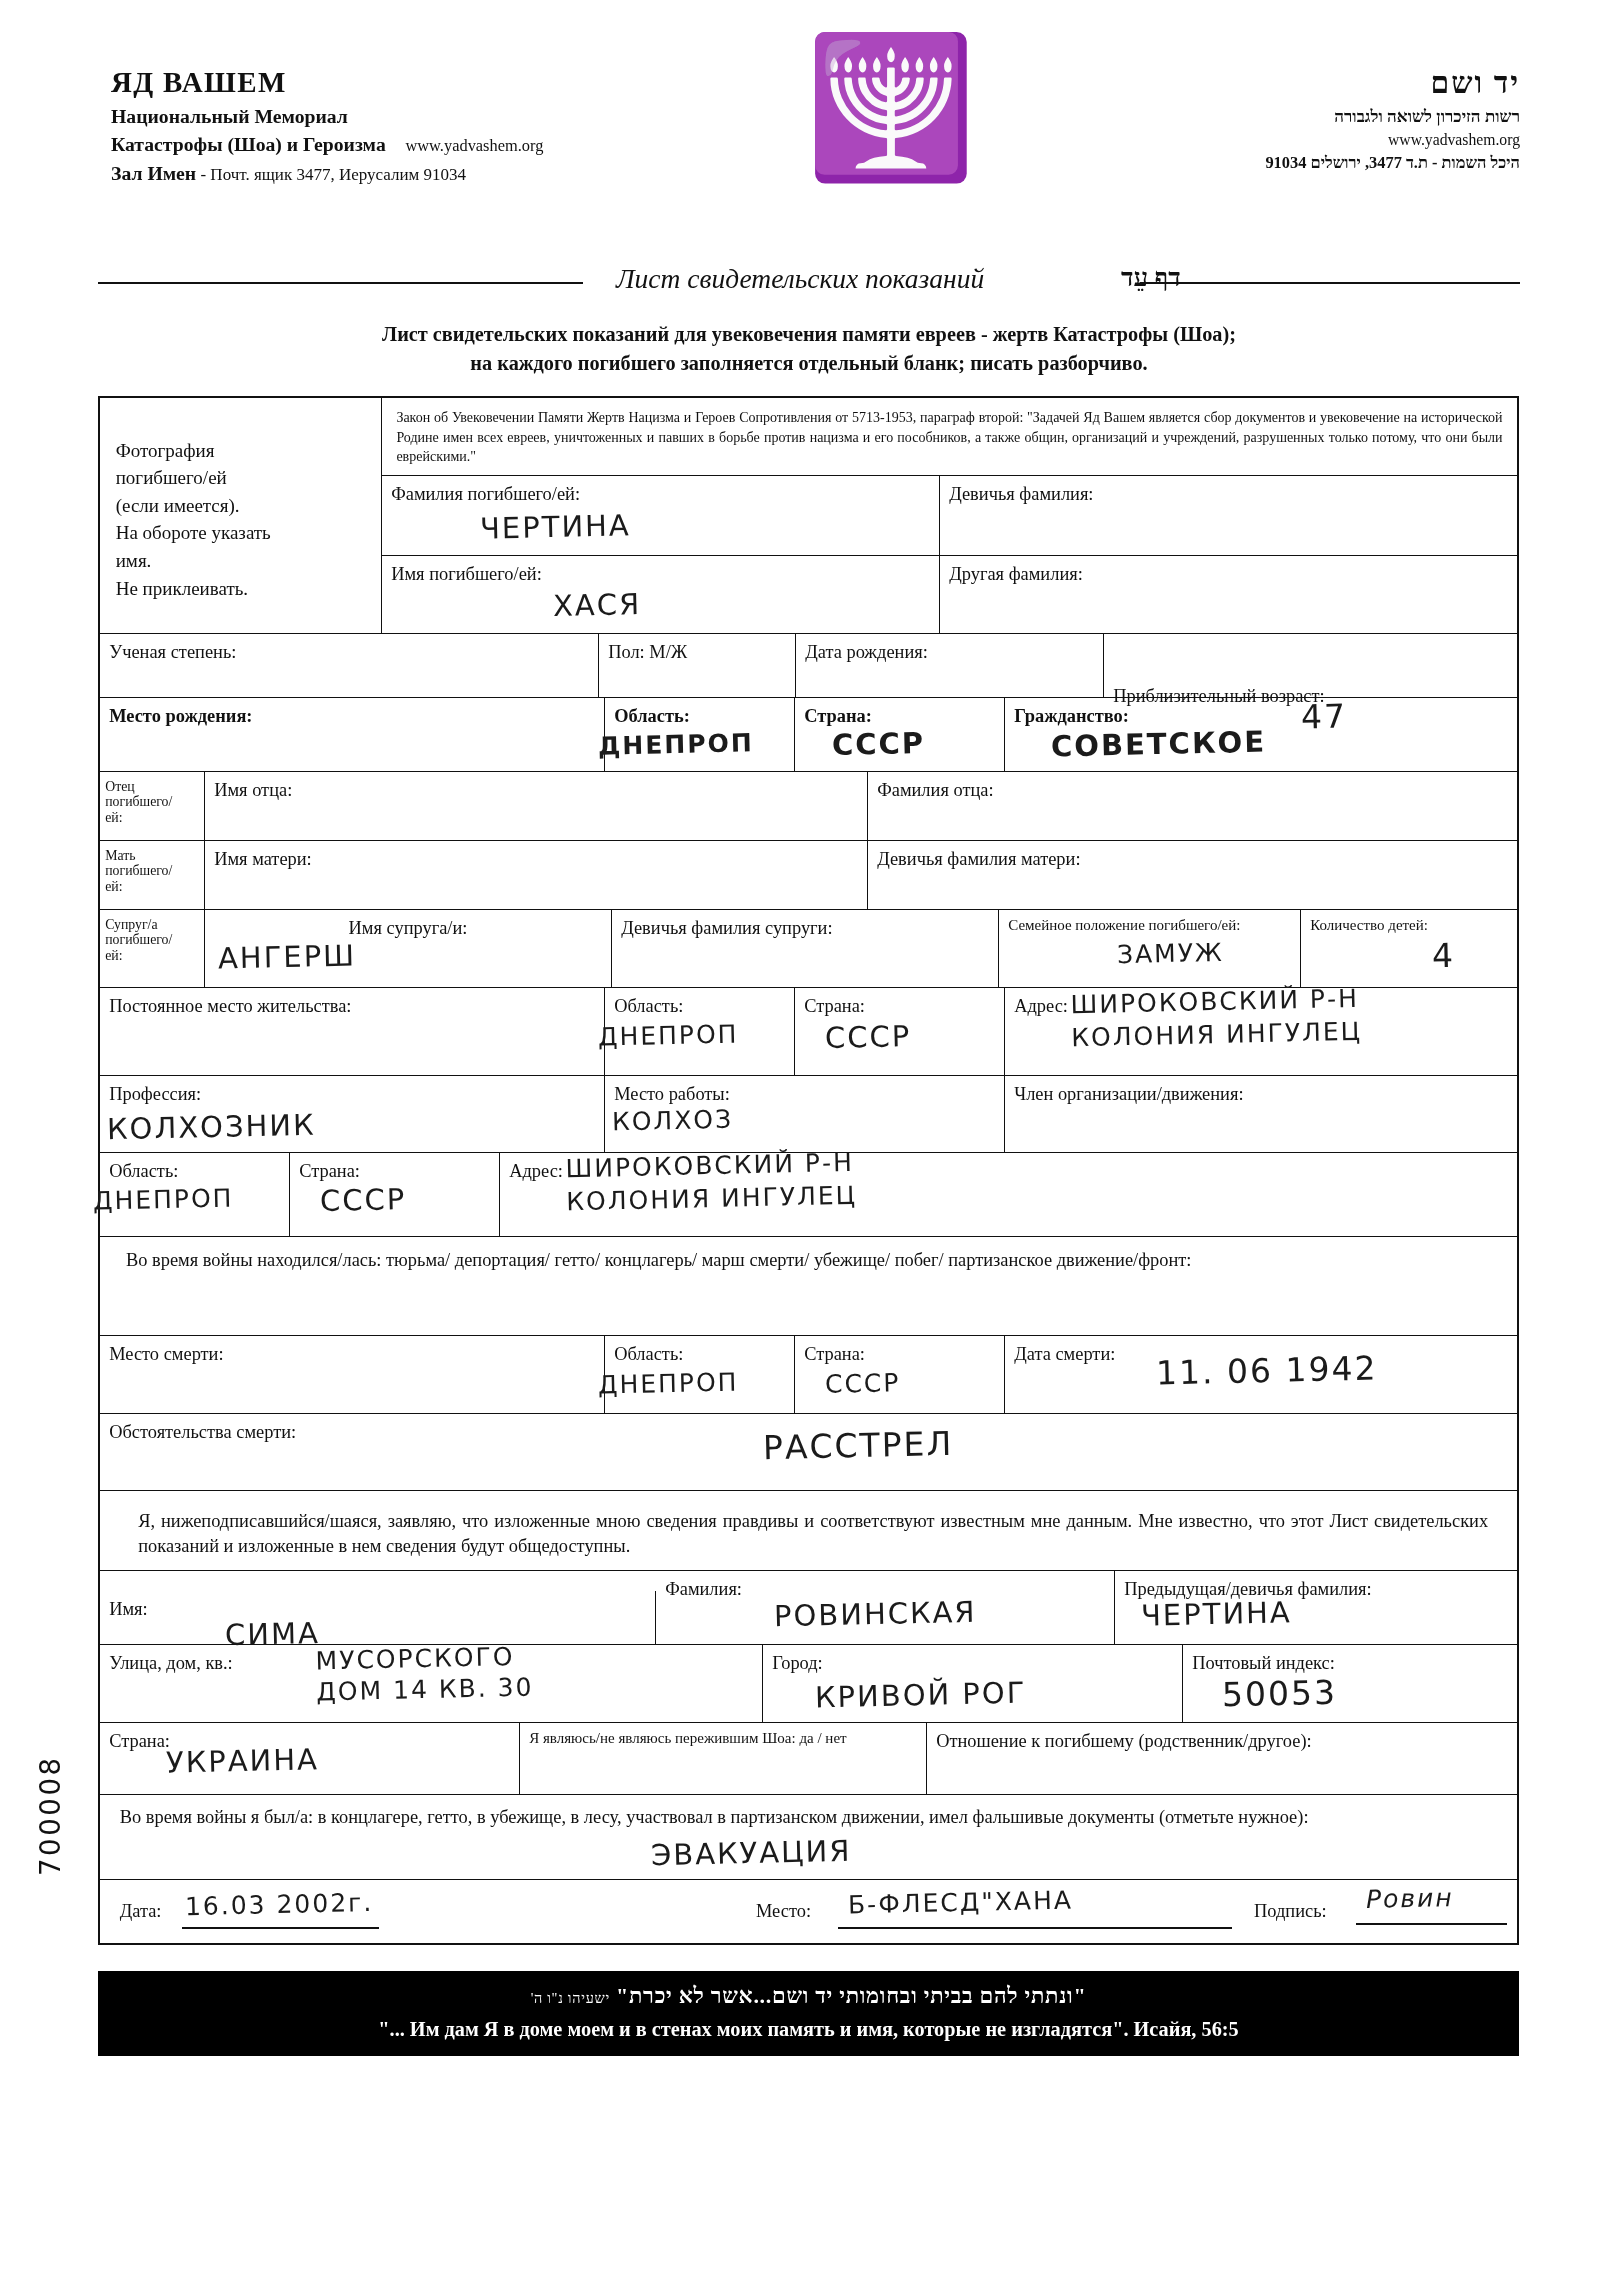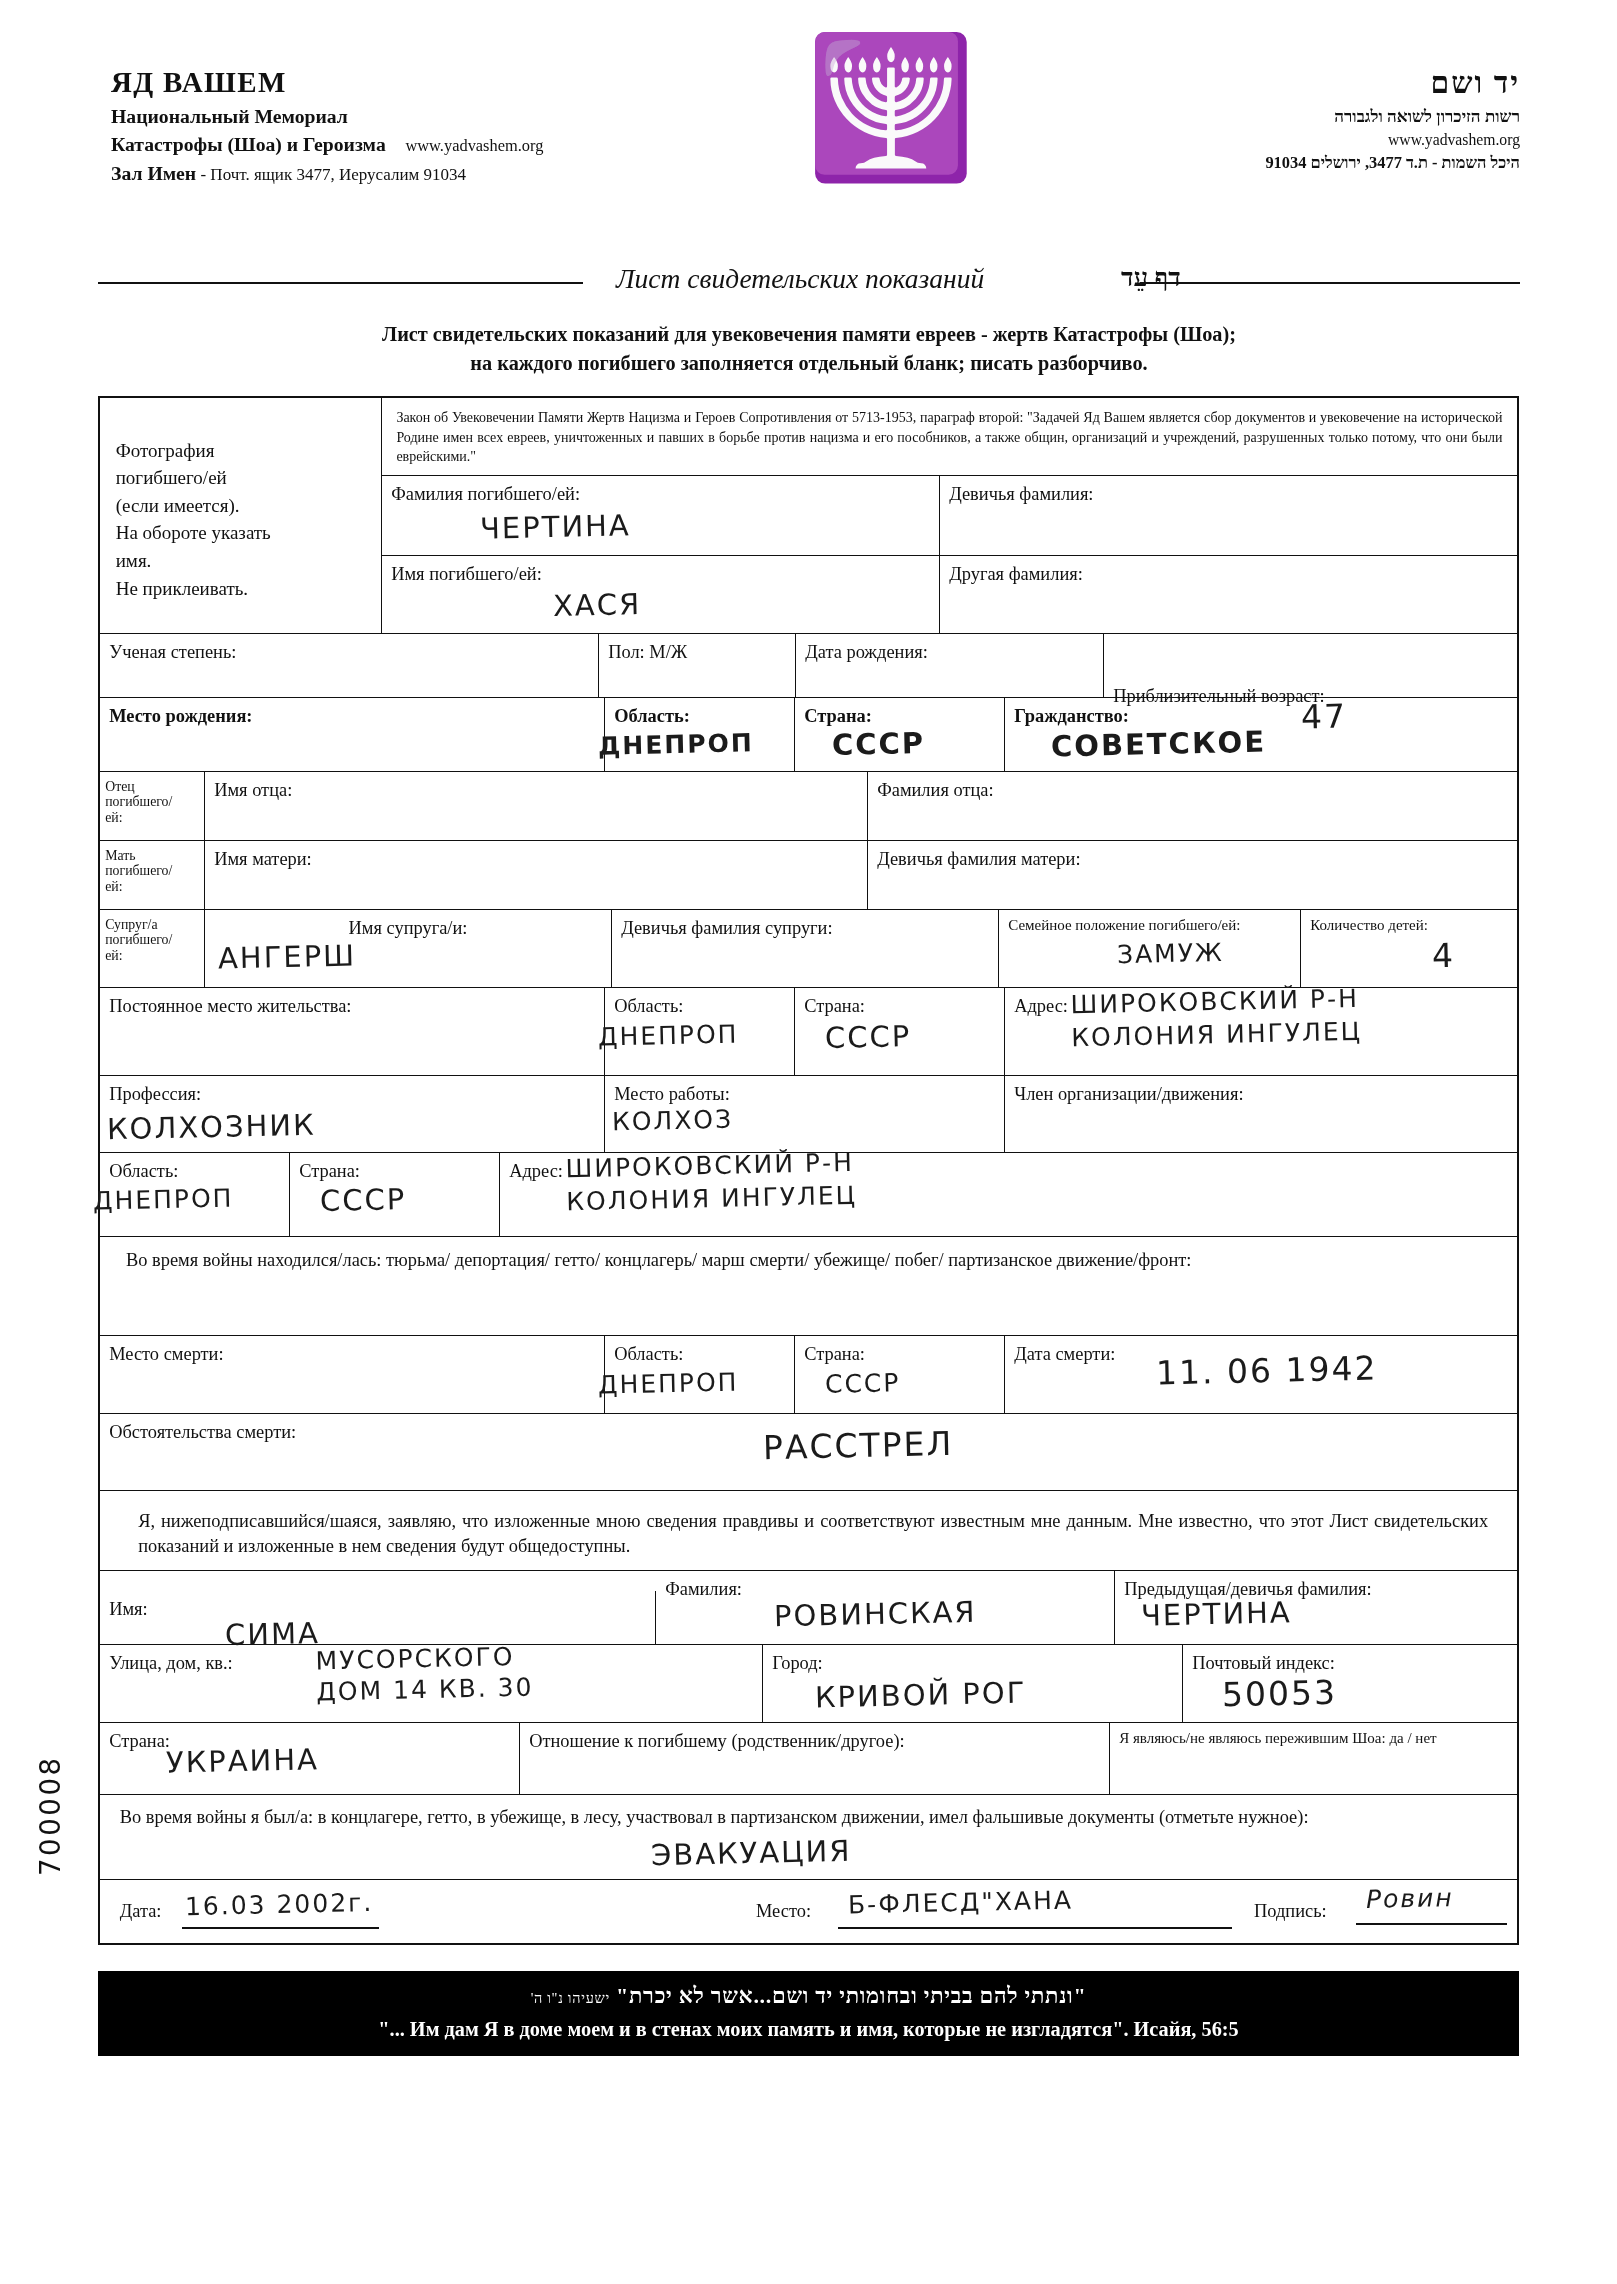--- a/index.html
+++ b/index.html
@@ -520,11 +520,11 @@
         <div class="lbl">Страна:</div>
         <div class="hw hwpos" style="left:66px; top:21px;">УКРАИНА</div>
       </div>
-      <div class="cell" style="flex:1;">
-        <div class="lbl">Отношение к погибшему (родственник/другое):</div>
-      </div>
       <div class="cell" style="width:407px;">
         <div class="lbl sm"><span>Я являюсь/не являюсь пережившим Шоа:</span> <span>да / нет</span></div>
+      </div>
+      <div class="cell" style="flex:1;">
+        <div class="lbl">Отношение к погибшему (родственник/другое):</div>
       </div>
     </div>
 

